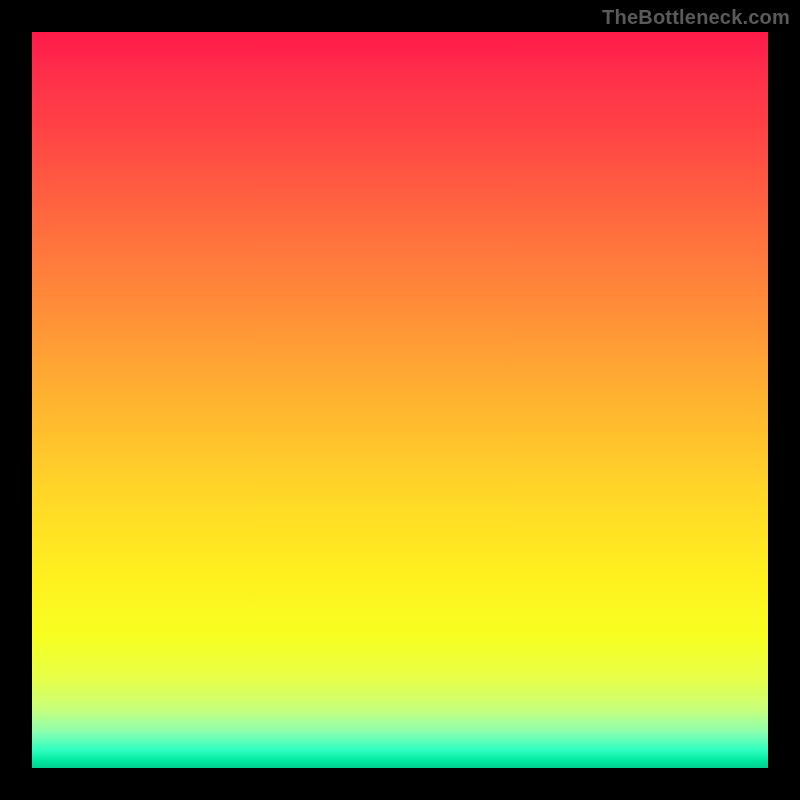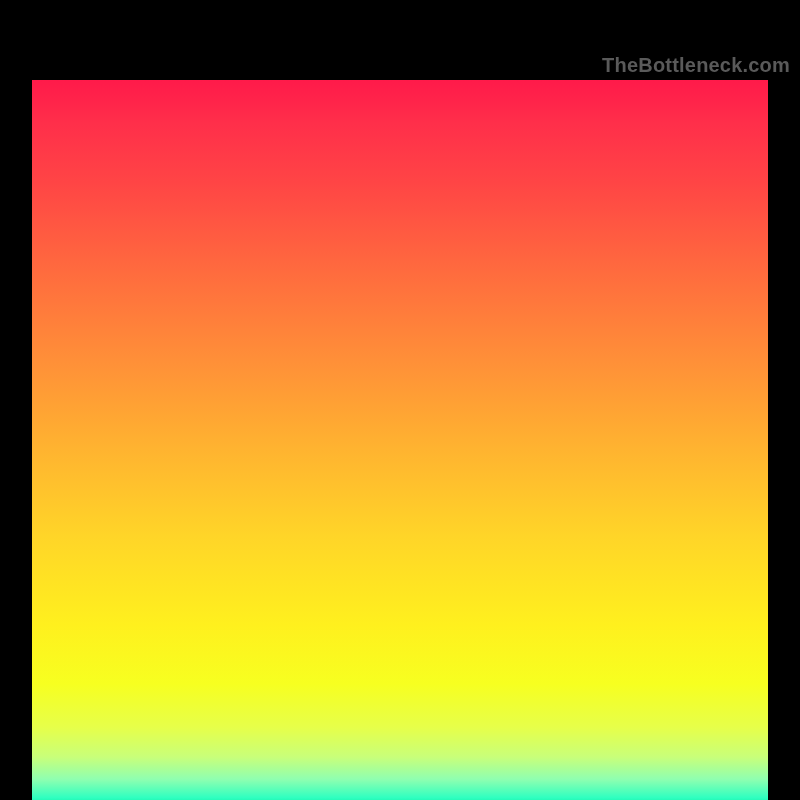--- a/index.html
+++ b/index.html
@@ -16,7 +16,6 @@
     width: 800px;
     height: 668px;
     background: #000;
-    margin-top: 48px;
   }
   .plot-area {
     position: absolute;

